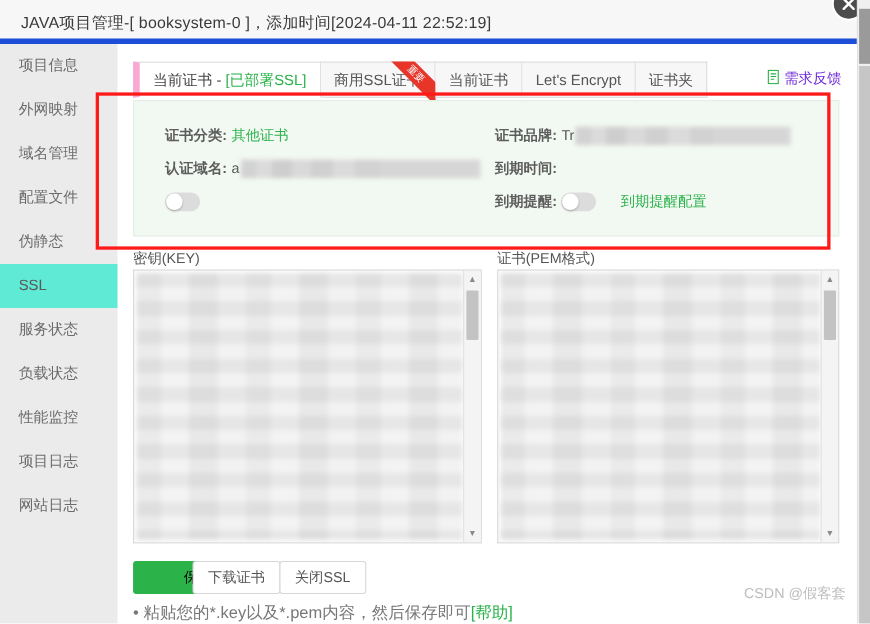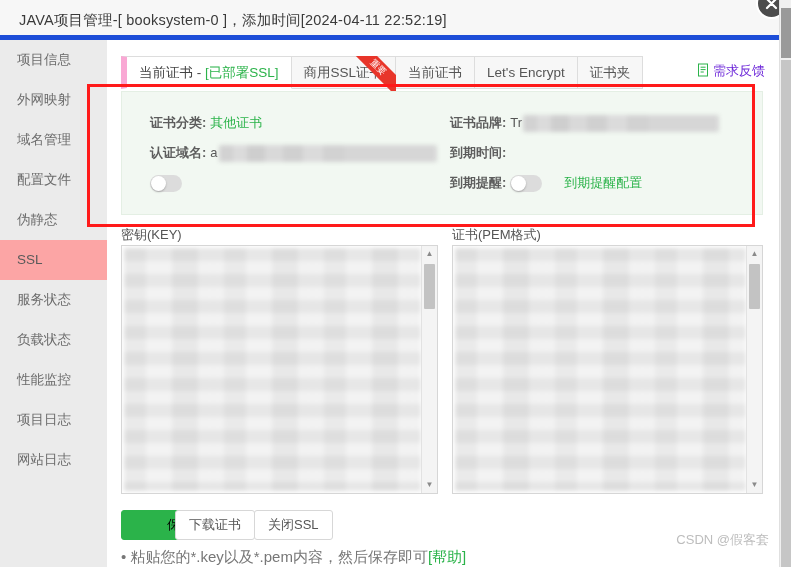--- a/index.html
+++ b/index.html
@@ -97,7 +97,7 @@
     box-sizing: border-box;
   }
   .side-item.active {
-    background: #fca5a5;
+    background: #5eead4;
     color: #5a5a5a;
   }
 

